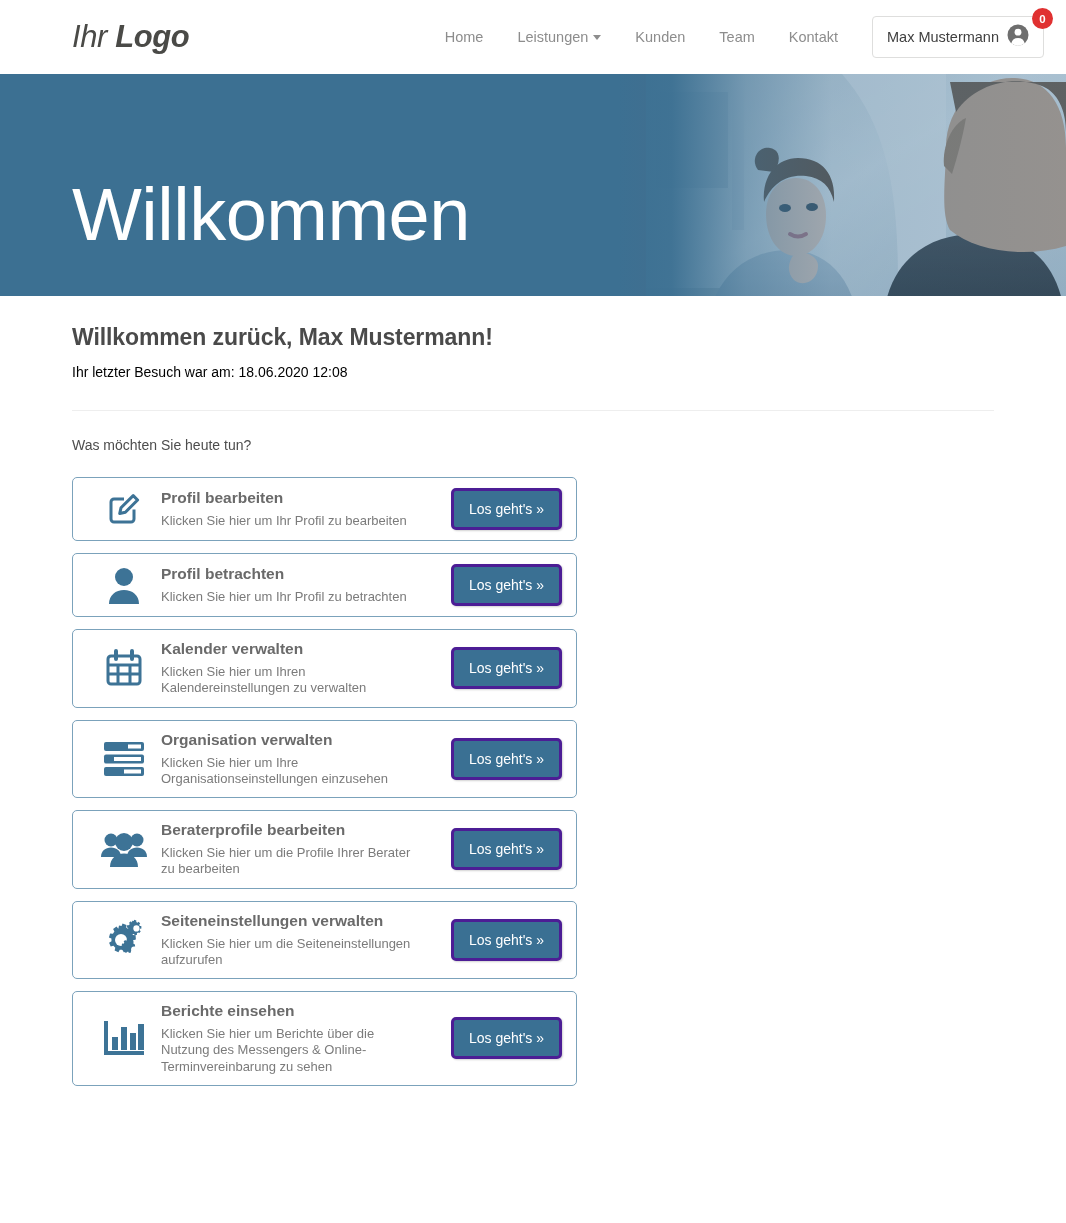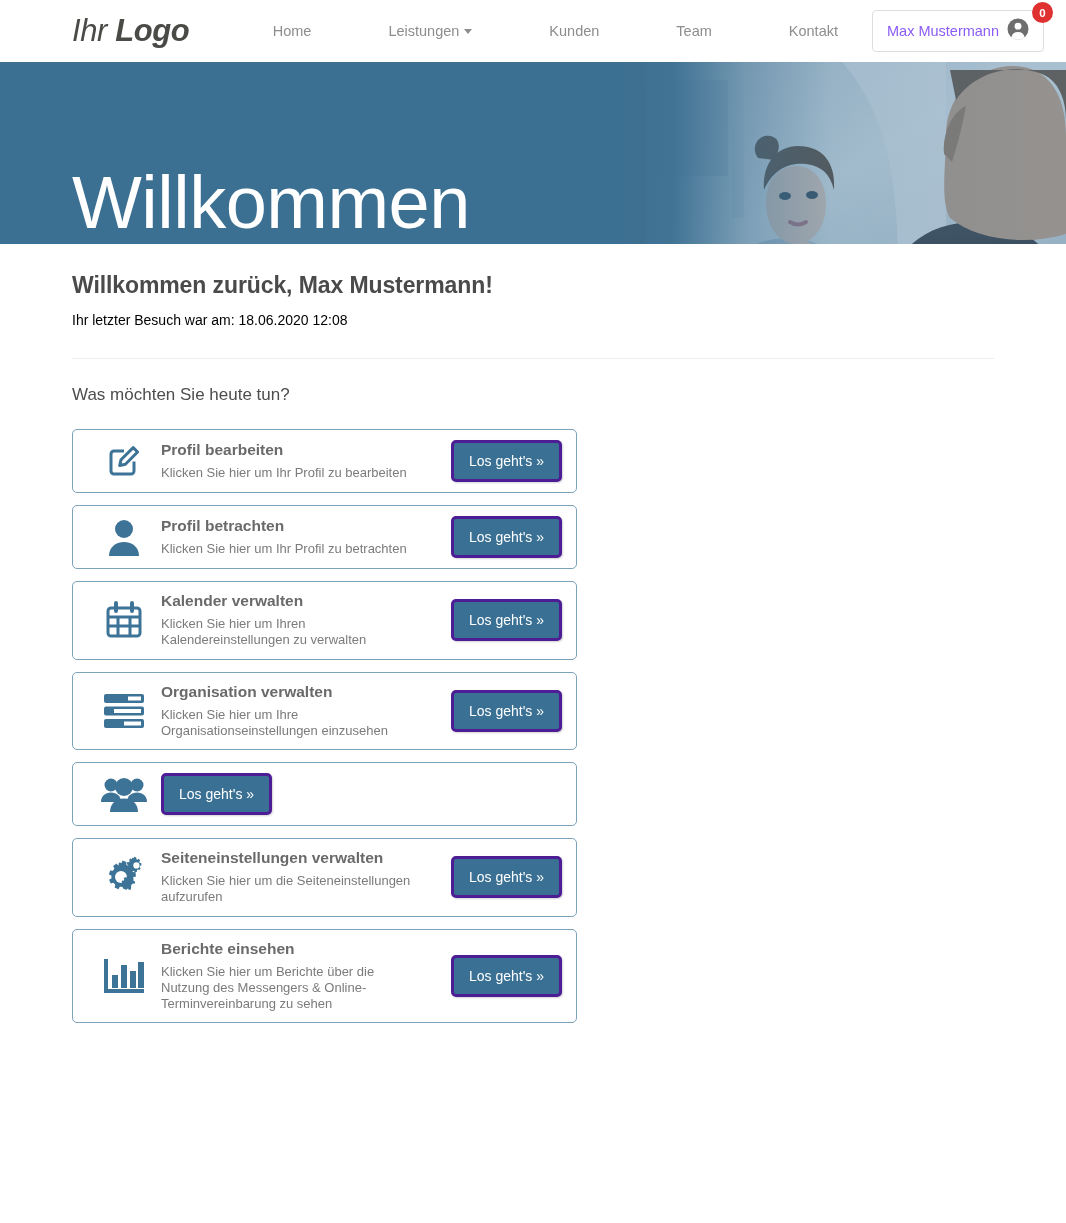--- a/index.html
+++ b/index.html
@@ -15,7 +15,7 @@
 
   
   .navbar {
-    height: 62px;
+    height: 74px;
     background: #ffffff;
     display: flex;
     align-items: center;

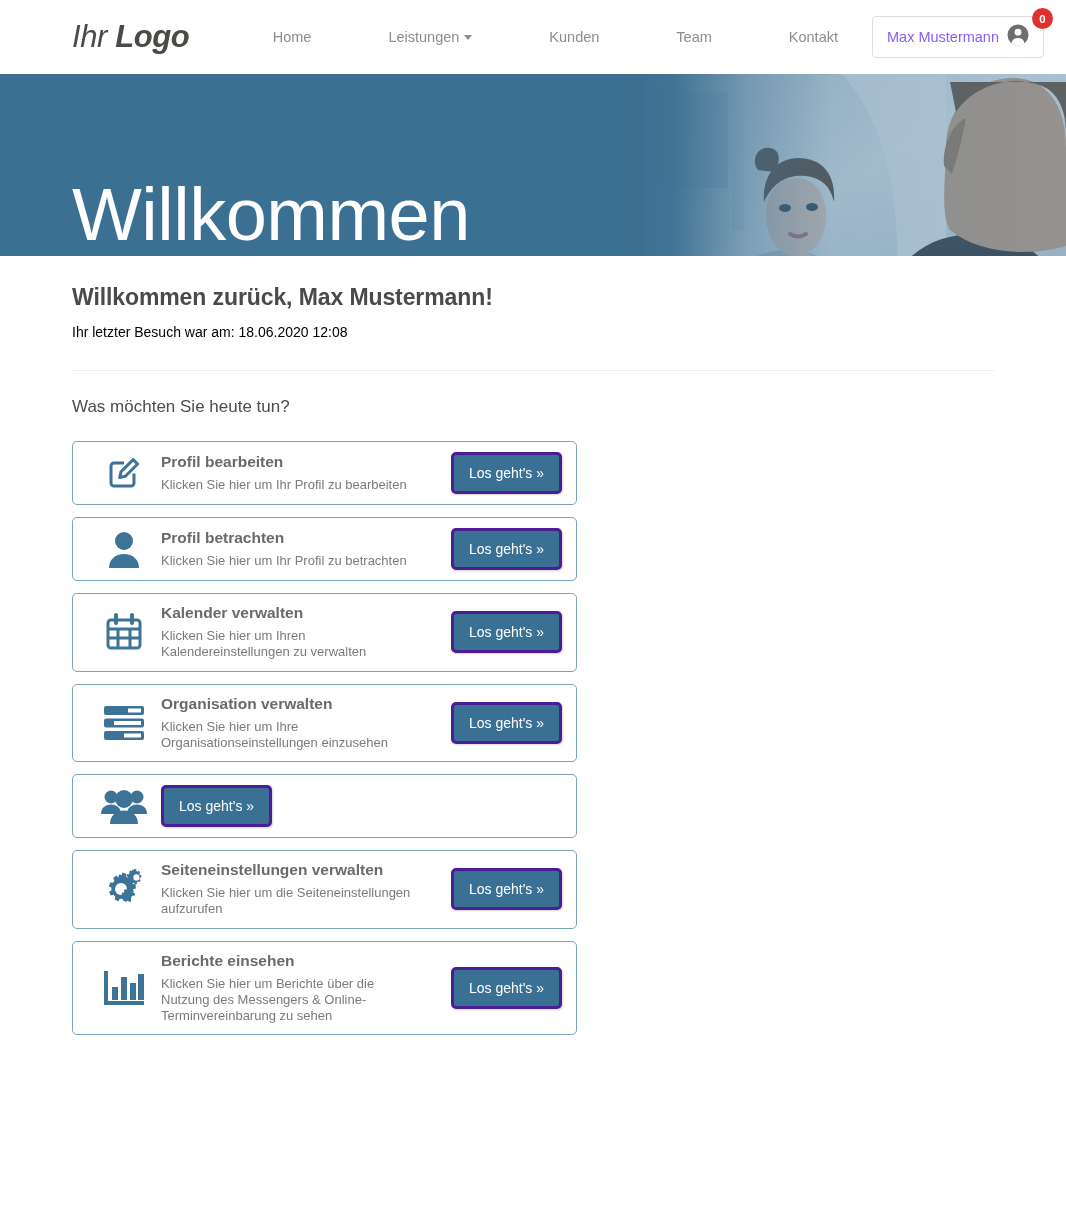--- a/index.html
+++ b/index.html
@@ -37,7 +37,7 @@
     display: flex;
     align-items: center;
   }
-  .nav-links { display: flex; align-items: center; gap: 43px; }
+  .nav-links { display: flex; align-items: center; }
   .nav-link {
     font-size: 14.5px;
     color: #8d8d8d;

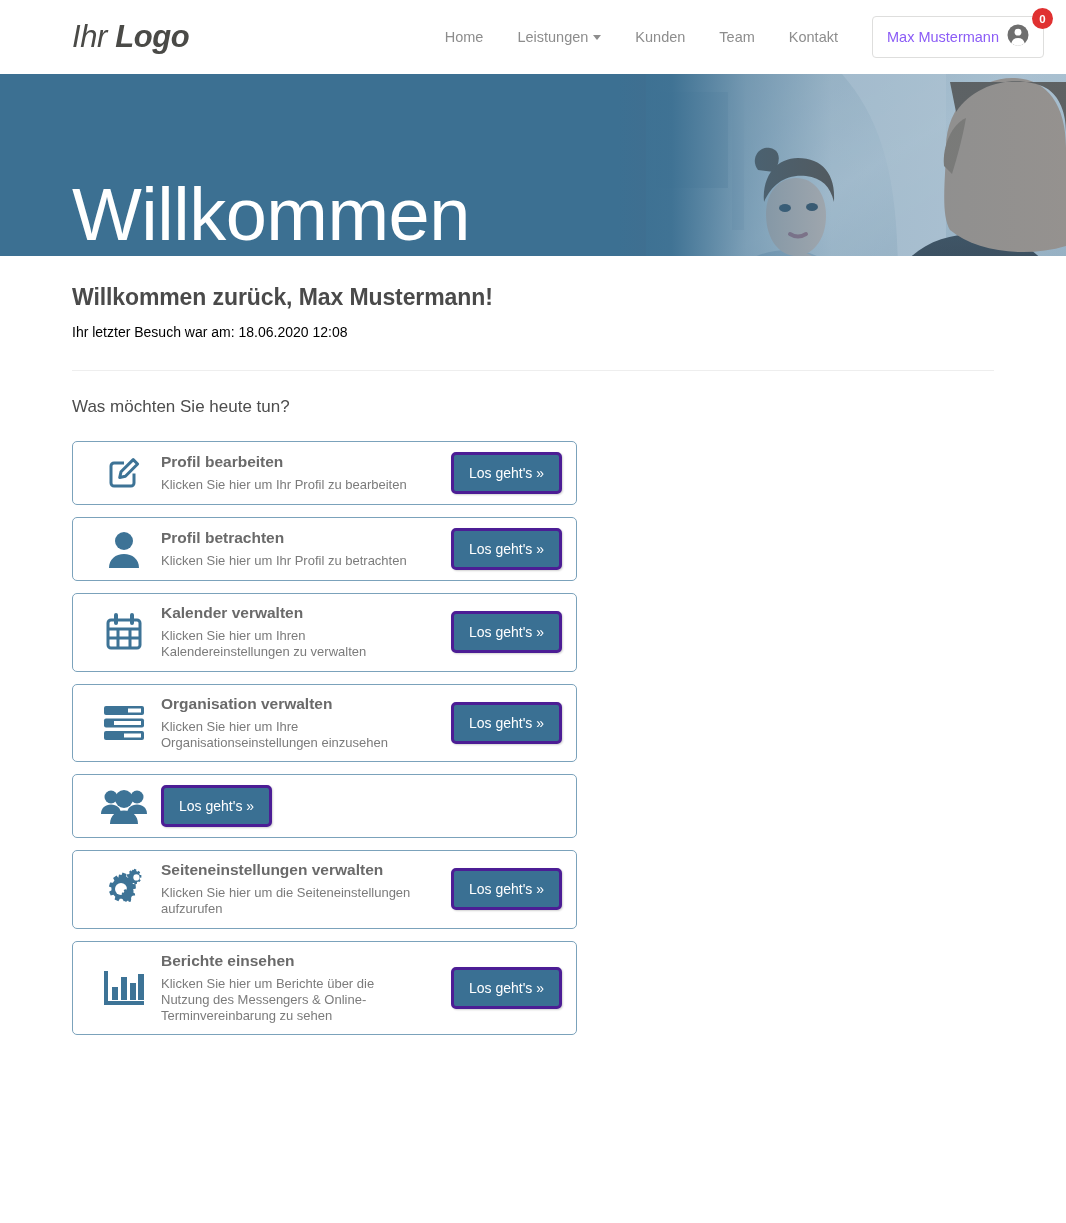--- a/index.html
+++ b/index.html
@@ -67,7 +67,7 @@
     position: relative;
     cursor: pointer;
   }
-  .user-btn-label { font-size: 14.5px; color: #8b5cf6; white-space: nowrap; }
+  .user-btn-label { font-size: 14.5px; color: #404040; white-space: nowrap; }
   .avatar-icon { margin-left: 8px; display:block; }
   .badge {
     position: absolute;

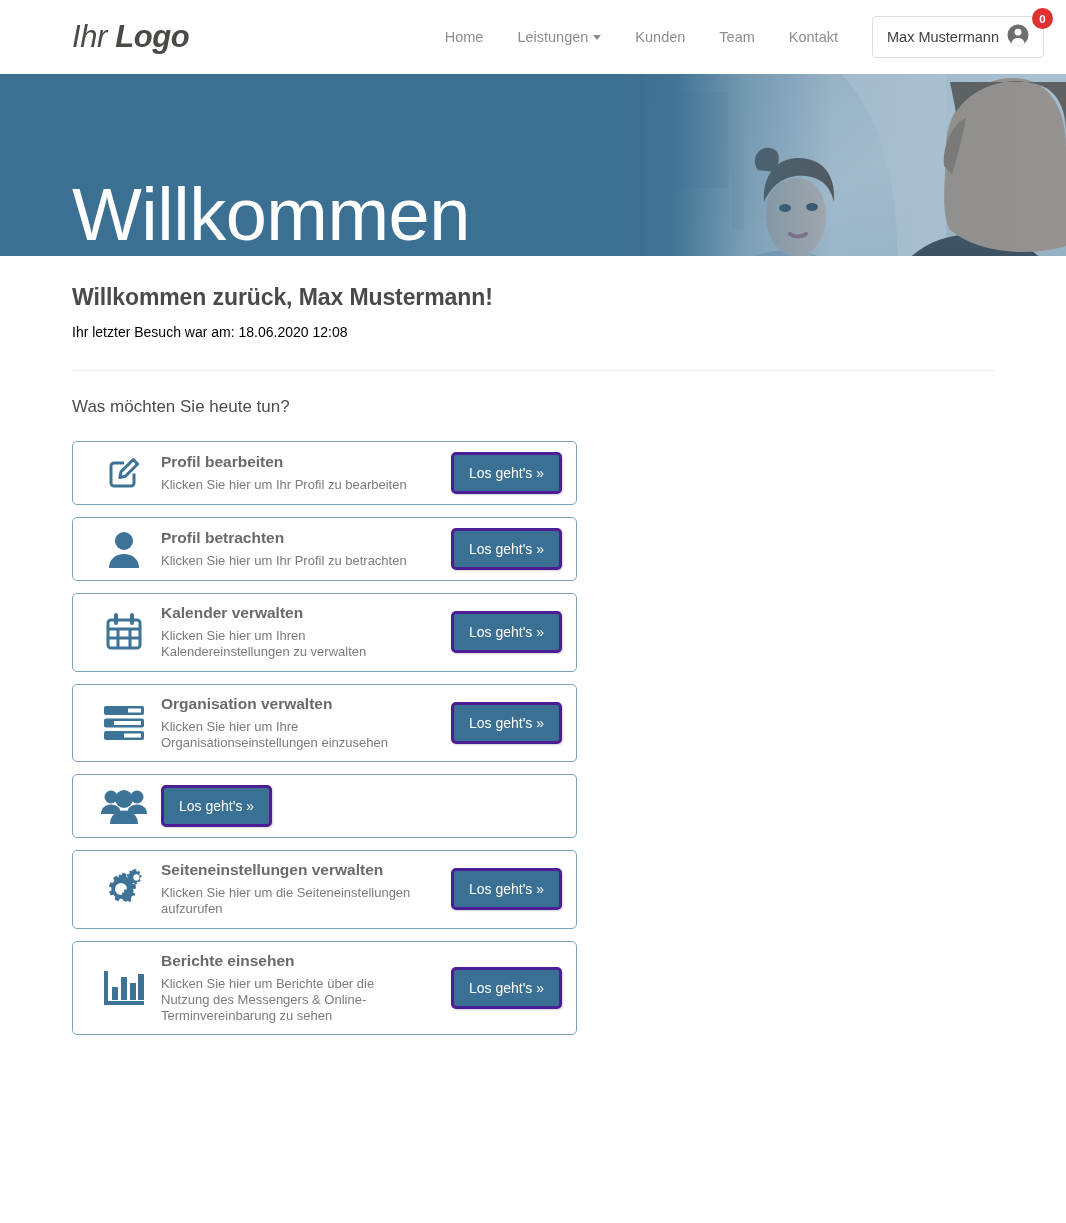--- a/index.html
+++ b/index.html
@@ -85,7 +85,7 @@
   
   .hero {
     position: relative;
-    height: 182px;
+    height: 222px;
     overflow: hidden;
     background: #ef4444;
   }

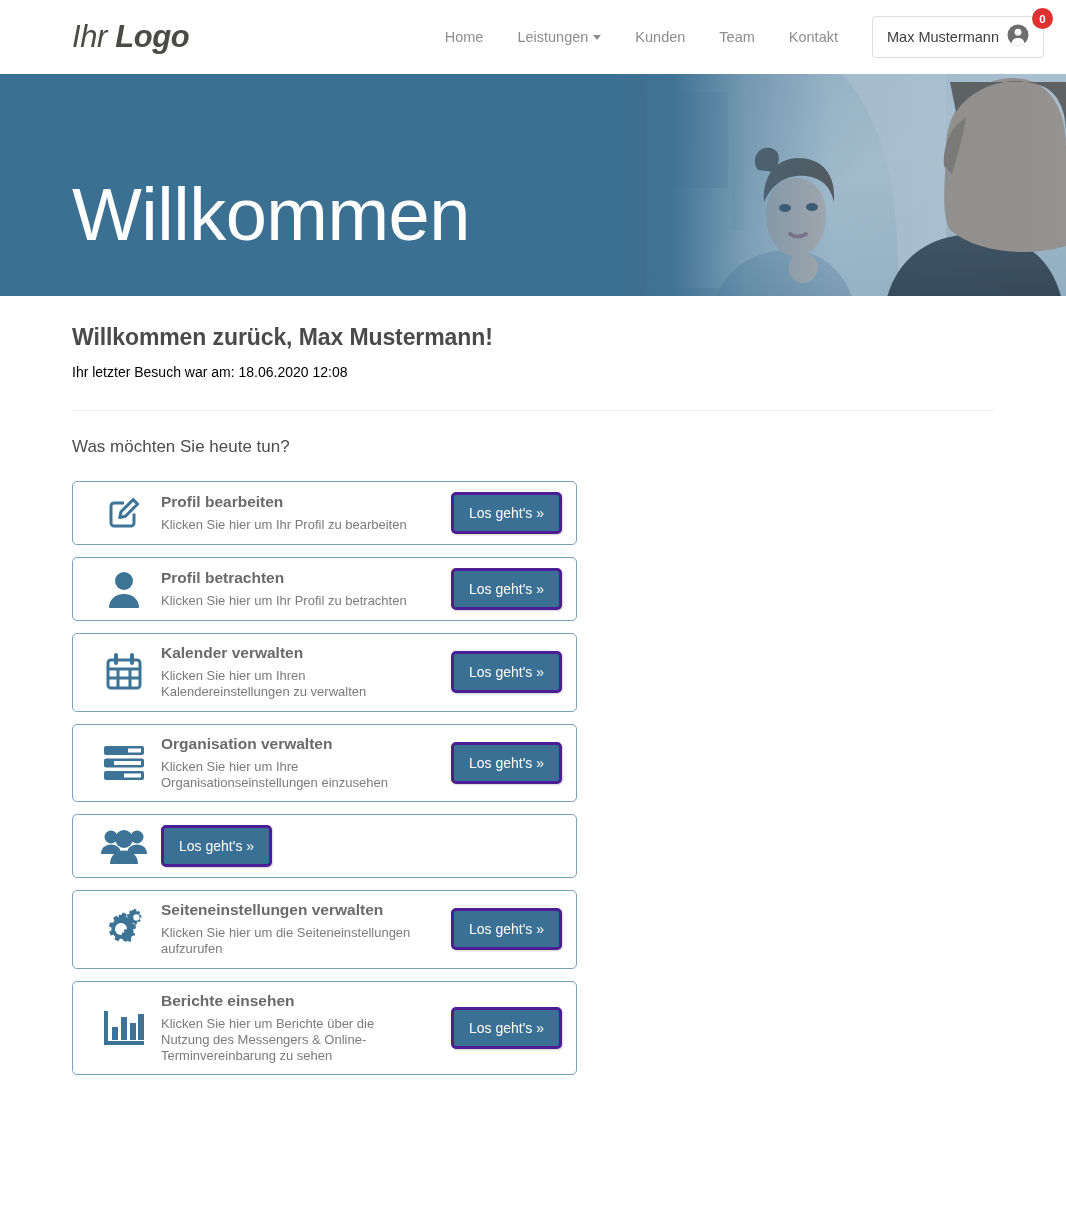--- a/index.html
+++ b/index.html
@@ -133,7 +133,7 @@
     margin: 30px 0 0 0;
   }
   .section-title {
-    font-size: 17px;
+    font-size: 14px;
     font-weight: 400;
     color: #4d4d4d;
     margin: 26px 0 0 0;

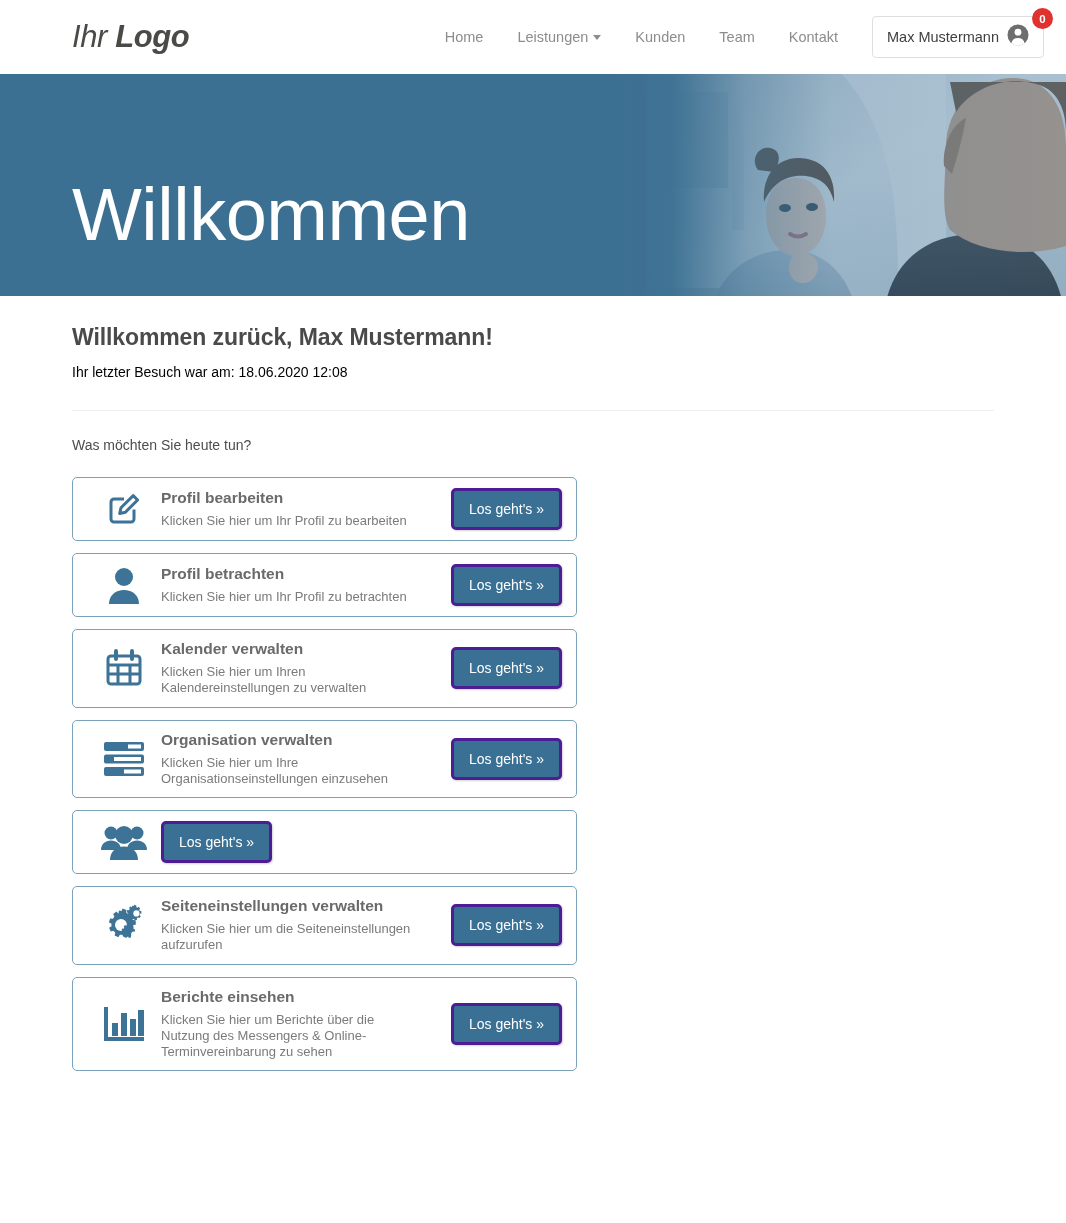--- a/index.html
+++ b/index.html
@@ -347,6 +347,10 @@
           <path d="M9 37c0-8.5 6.2-13.5 14-13.5S37 28.5 37 37z"></path>
         </svg>
       </div>
+      <div class="card-body">
+        <div class="card-title">Beraterprofile bearbeiten</div>
+        <div class="card-desc">Klicken Sie hier um die Profile Ihrer Berater zu bearbeiten</div>
+      </div>
       <button class="card-btn">Los geht's »</button>
     </div>
 

